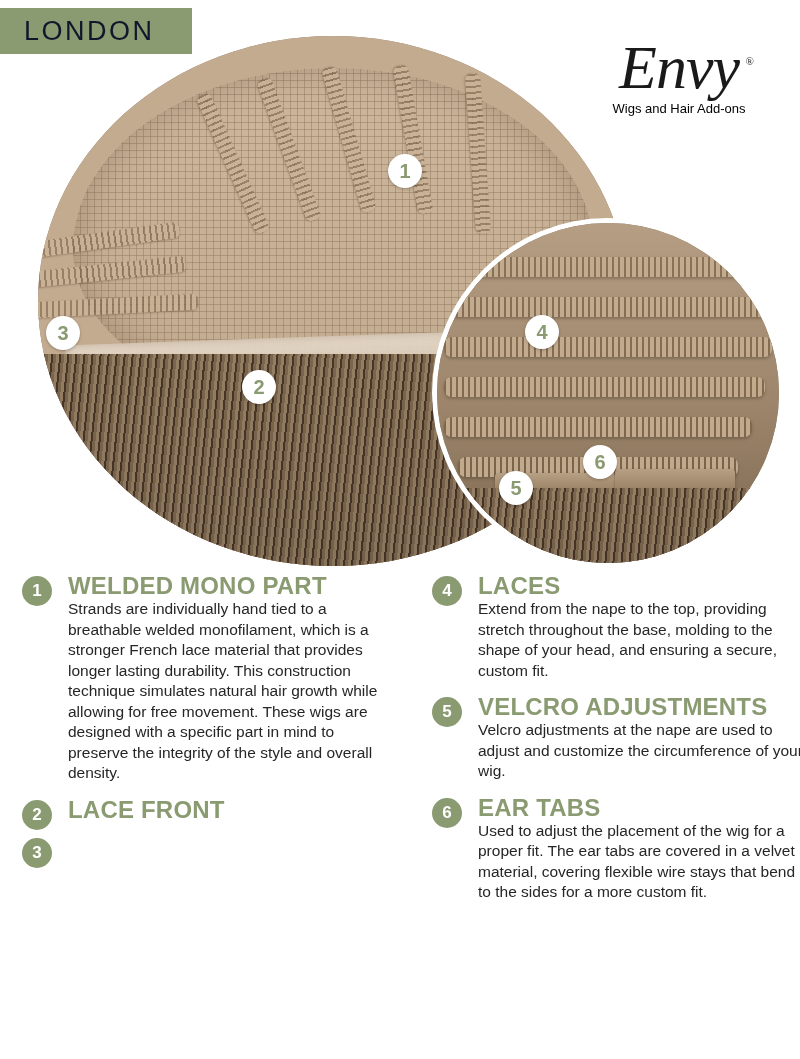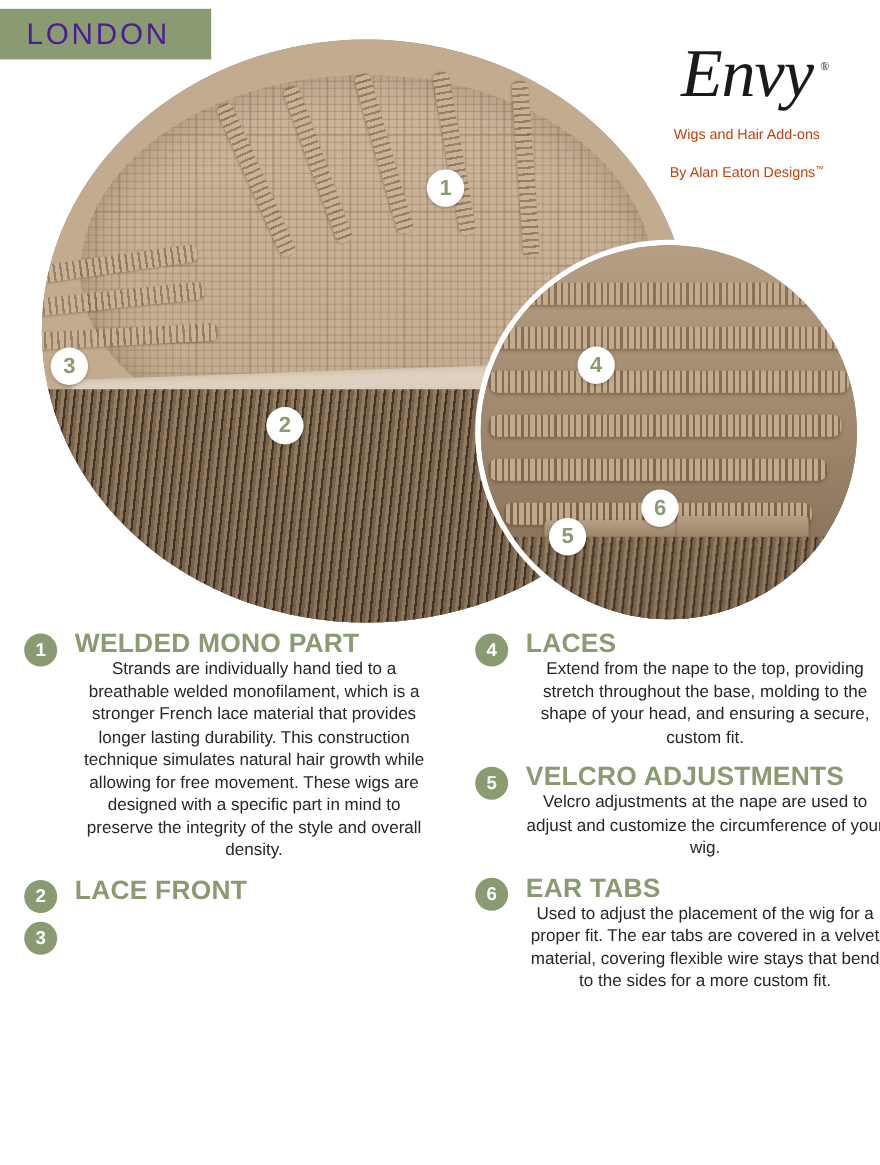--- a/index.html
+++ b/index.html
@@ -25,7 +25,7 @@
     display: flex; align-items: center;
   }
   .brand-banner .brand-text {
-    color: #4c1d95;
+    color: #0f172a;
     font-size: 27px;
     letter-spacing: 2.5px;
     font-weight: 400;

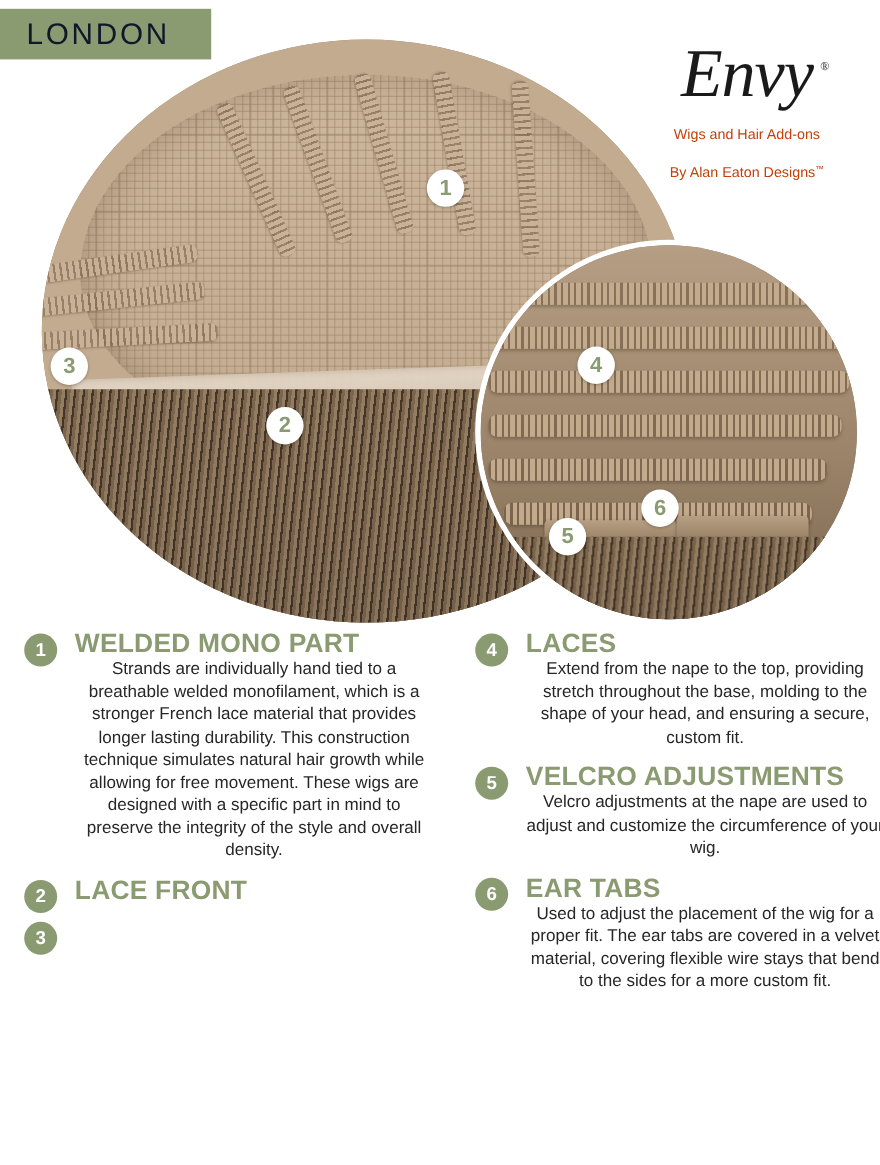--- a/index.html
+++ b/index.html
@@ -61,9 +61,9 @@
   .logo-sub {
     font-family: "Liberation Sans", sans-serif;
     font-size: 13px;
-    color: #c2410c;
+    color: #000000;
     line-height: 16px;
-    margin-top: 16px;
+    margin-top: 3px;
   }
   .logo-sub .tm { font-size: 8px; vertical-align: super; }
 

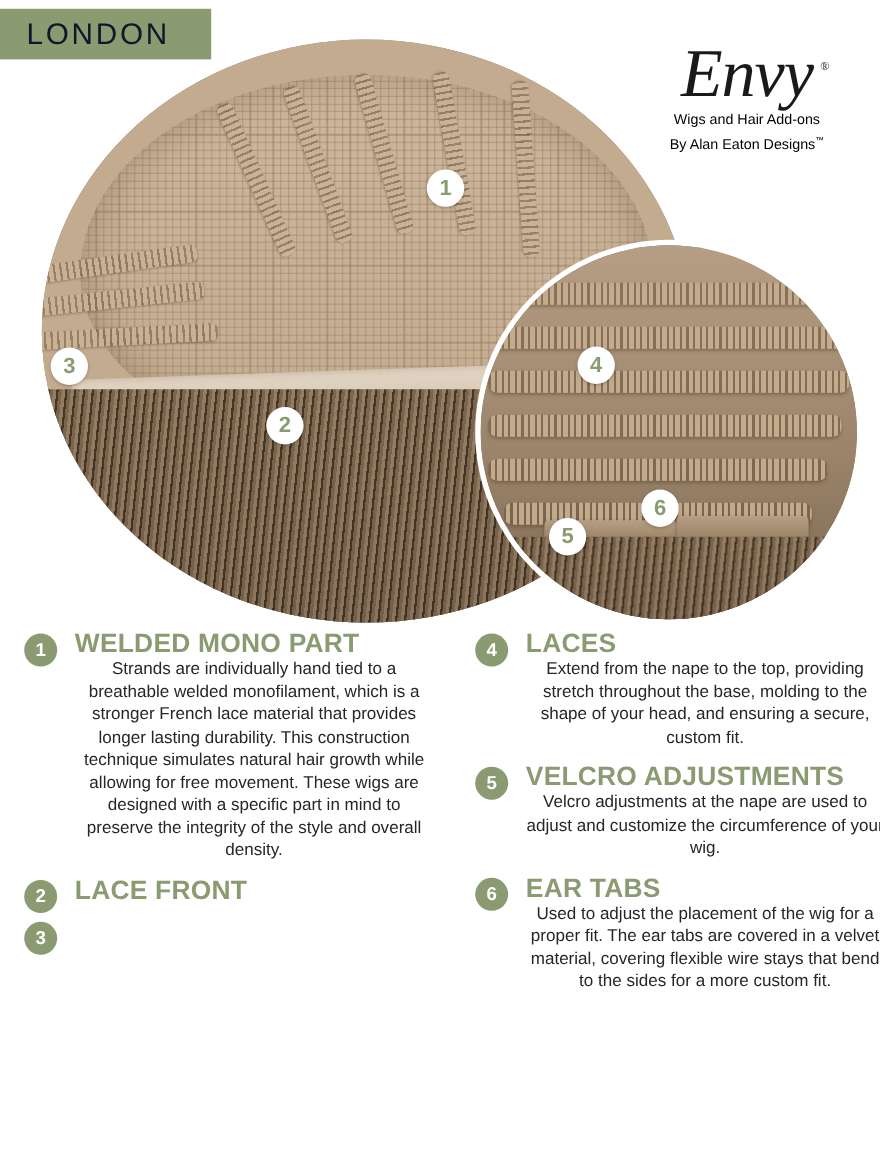--- a/index.html
+++ b/index.html
@@ -275,7 +275,6 @@
       <span>Envy</span><span class="reg">®</span>
     </div>
     <div class="logo-sub">Wigs and Hair Add-ons</div>
-    <div class="logo-sub"><span>By Alan Eaton Designs</span><span class="tm">™</span></div>
   </div>
 
   <div class="legend">

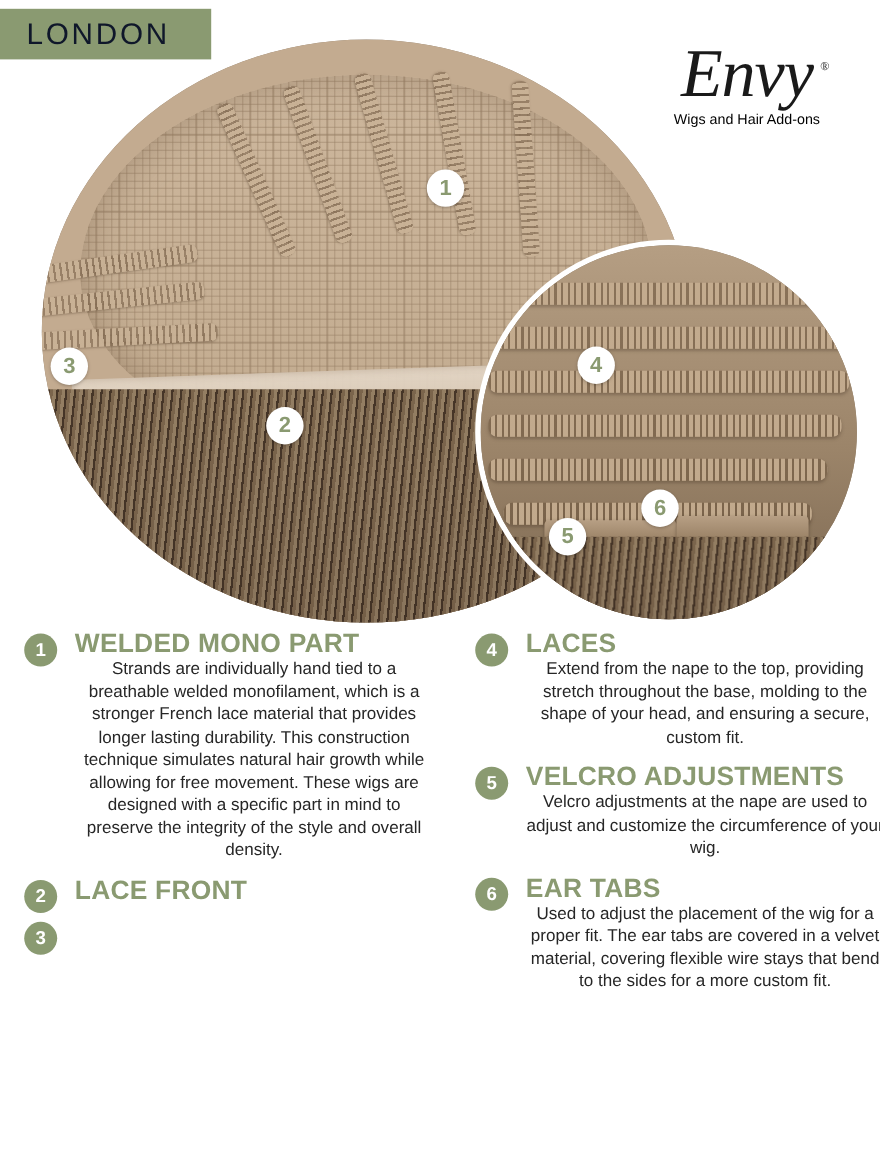--- a/index.html
+++ b/index.html
@@ -215,7 +215,6 @@
     color: #262626;
     font-size: 15.5px;
     line-height: 20.5px;
-    text-align: center;
   }
 </style>
 </head>

